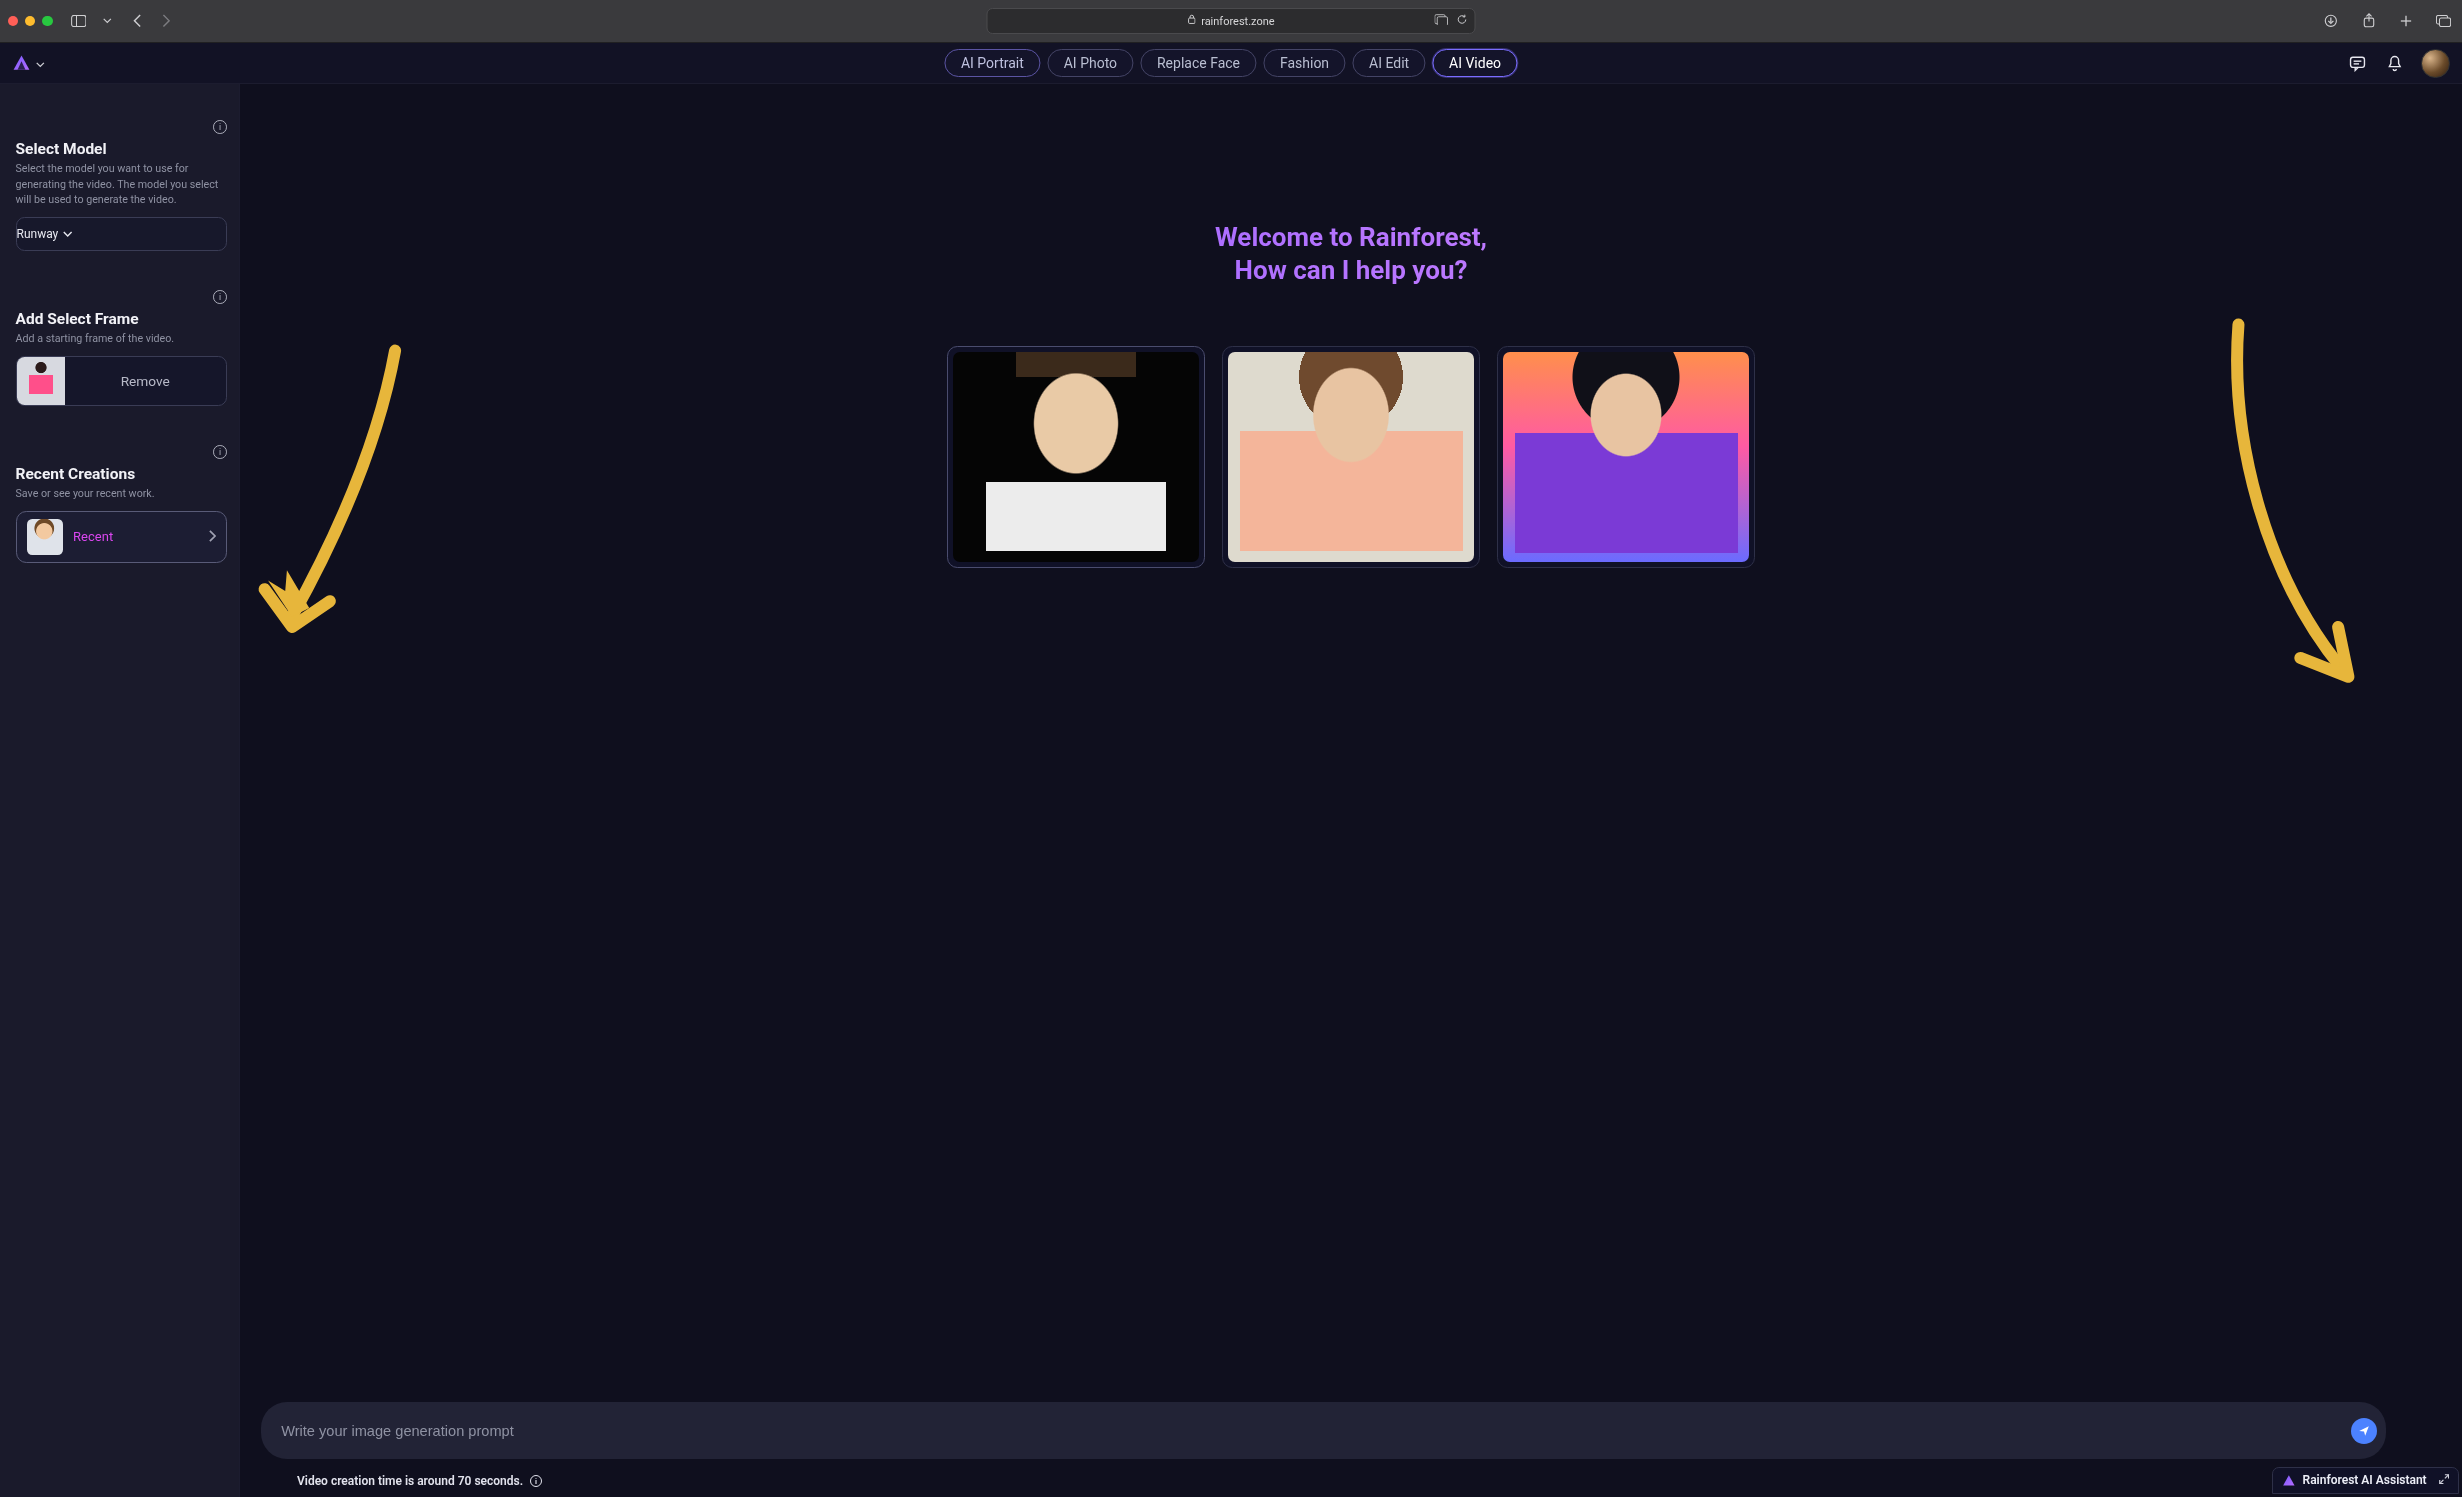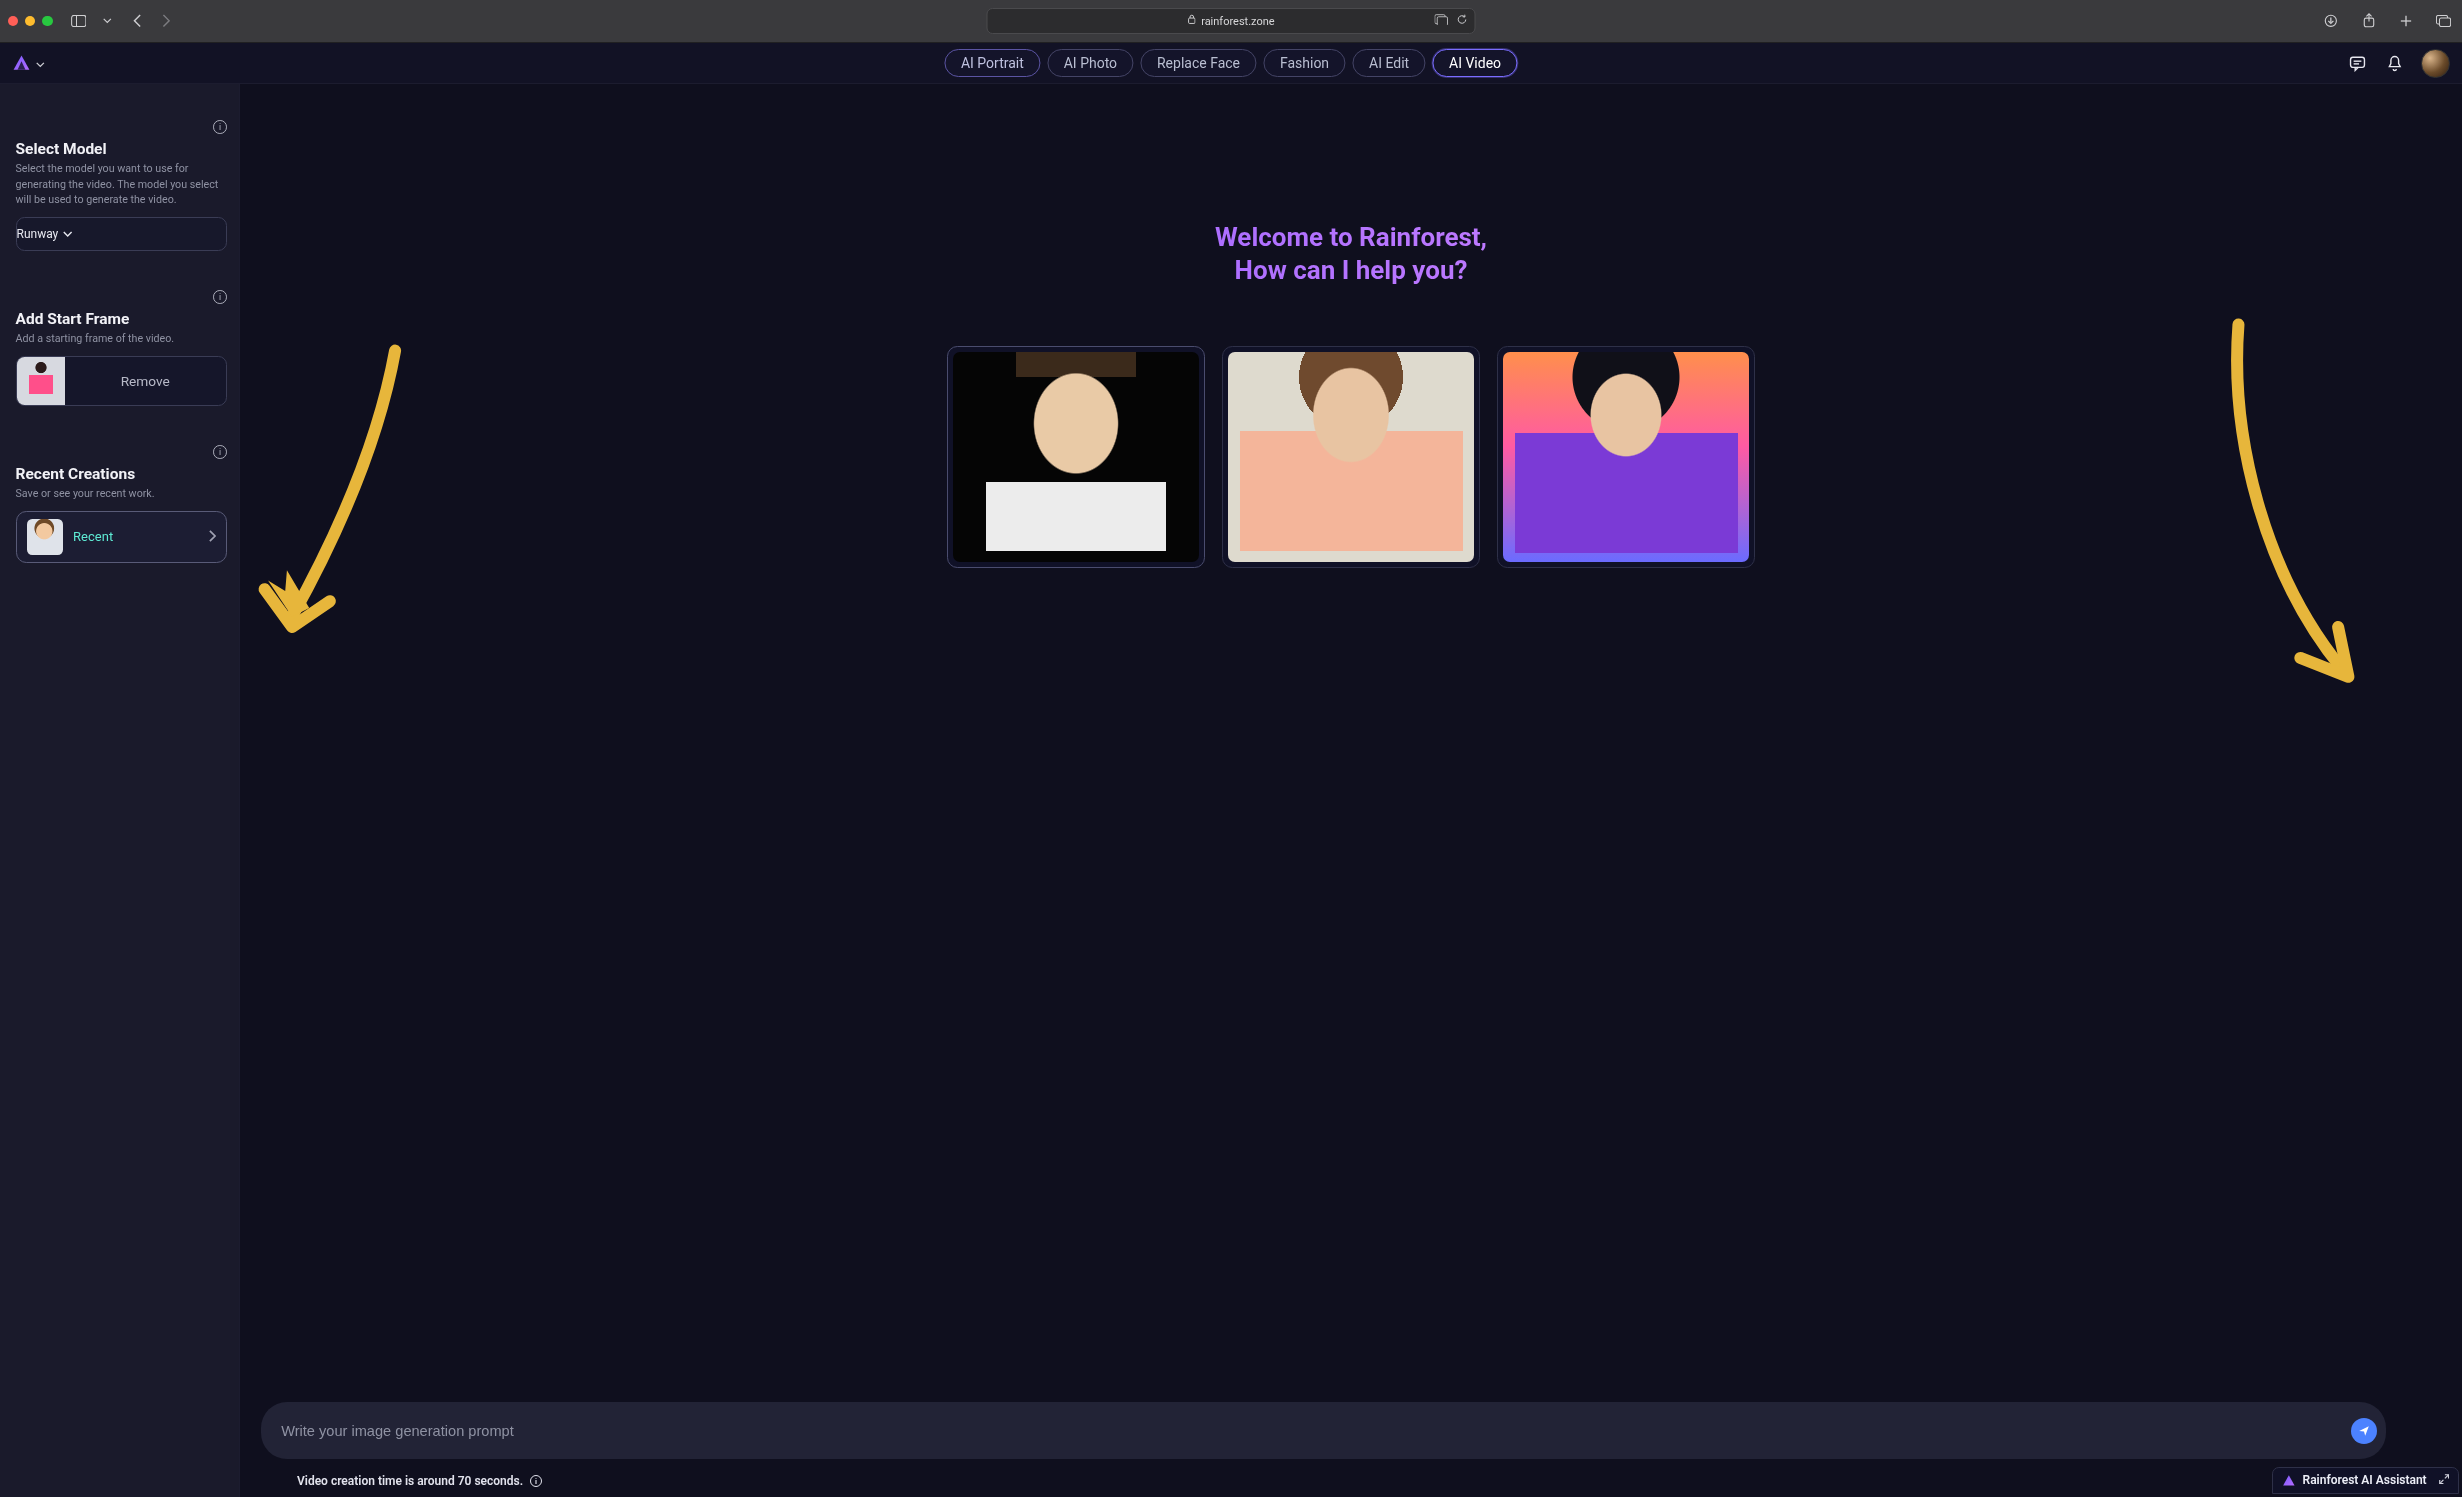--- a/index.html
+++ b/index.html
@@ -470,7 +470,7 @@
 
       <div class="section">
         <div class="section-head">
-          <h3>Add Start Frame</h3>
+          <h3>Add Select Frame</h3>
           <span class="info-ico">i</span>
         </div>
         <p class="desc">Add a starting frame of the video.</p>

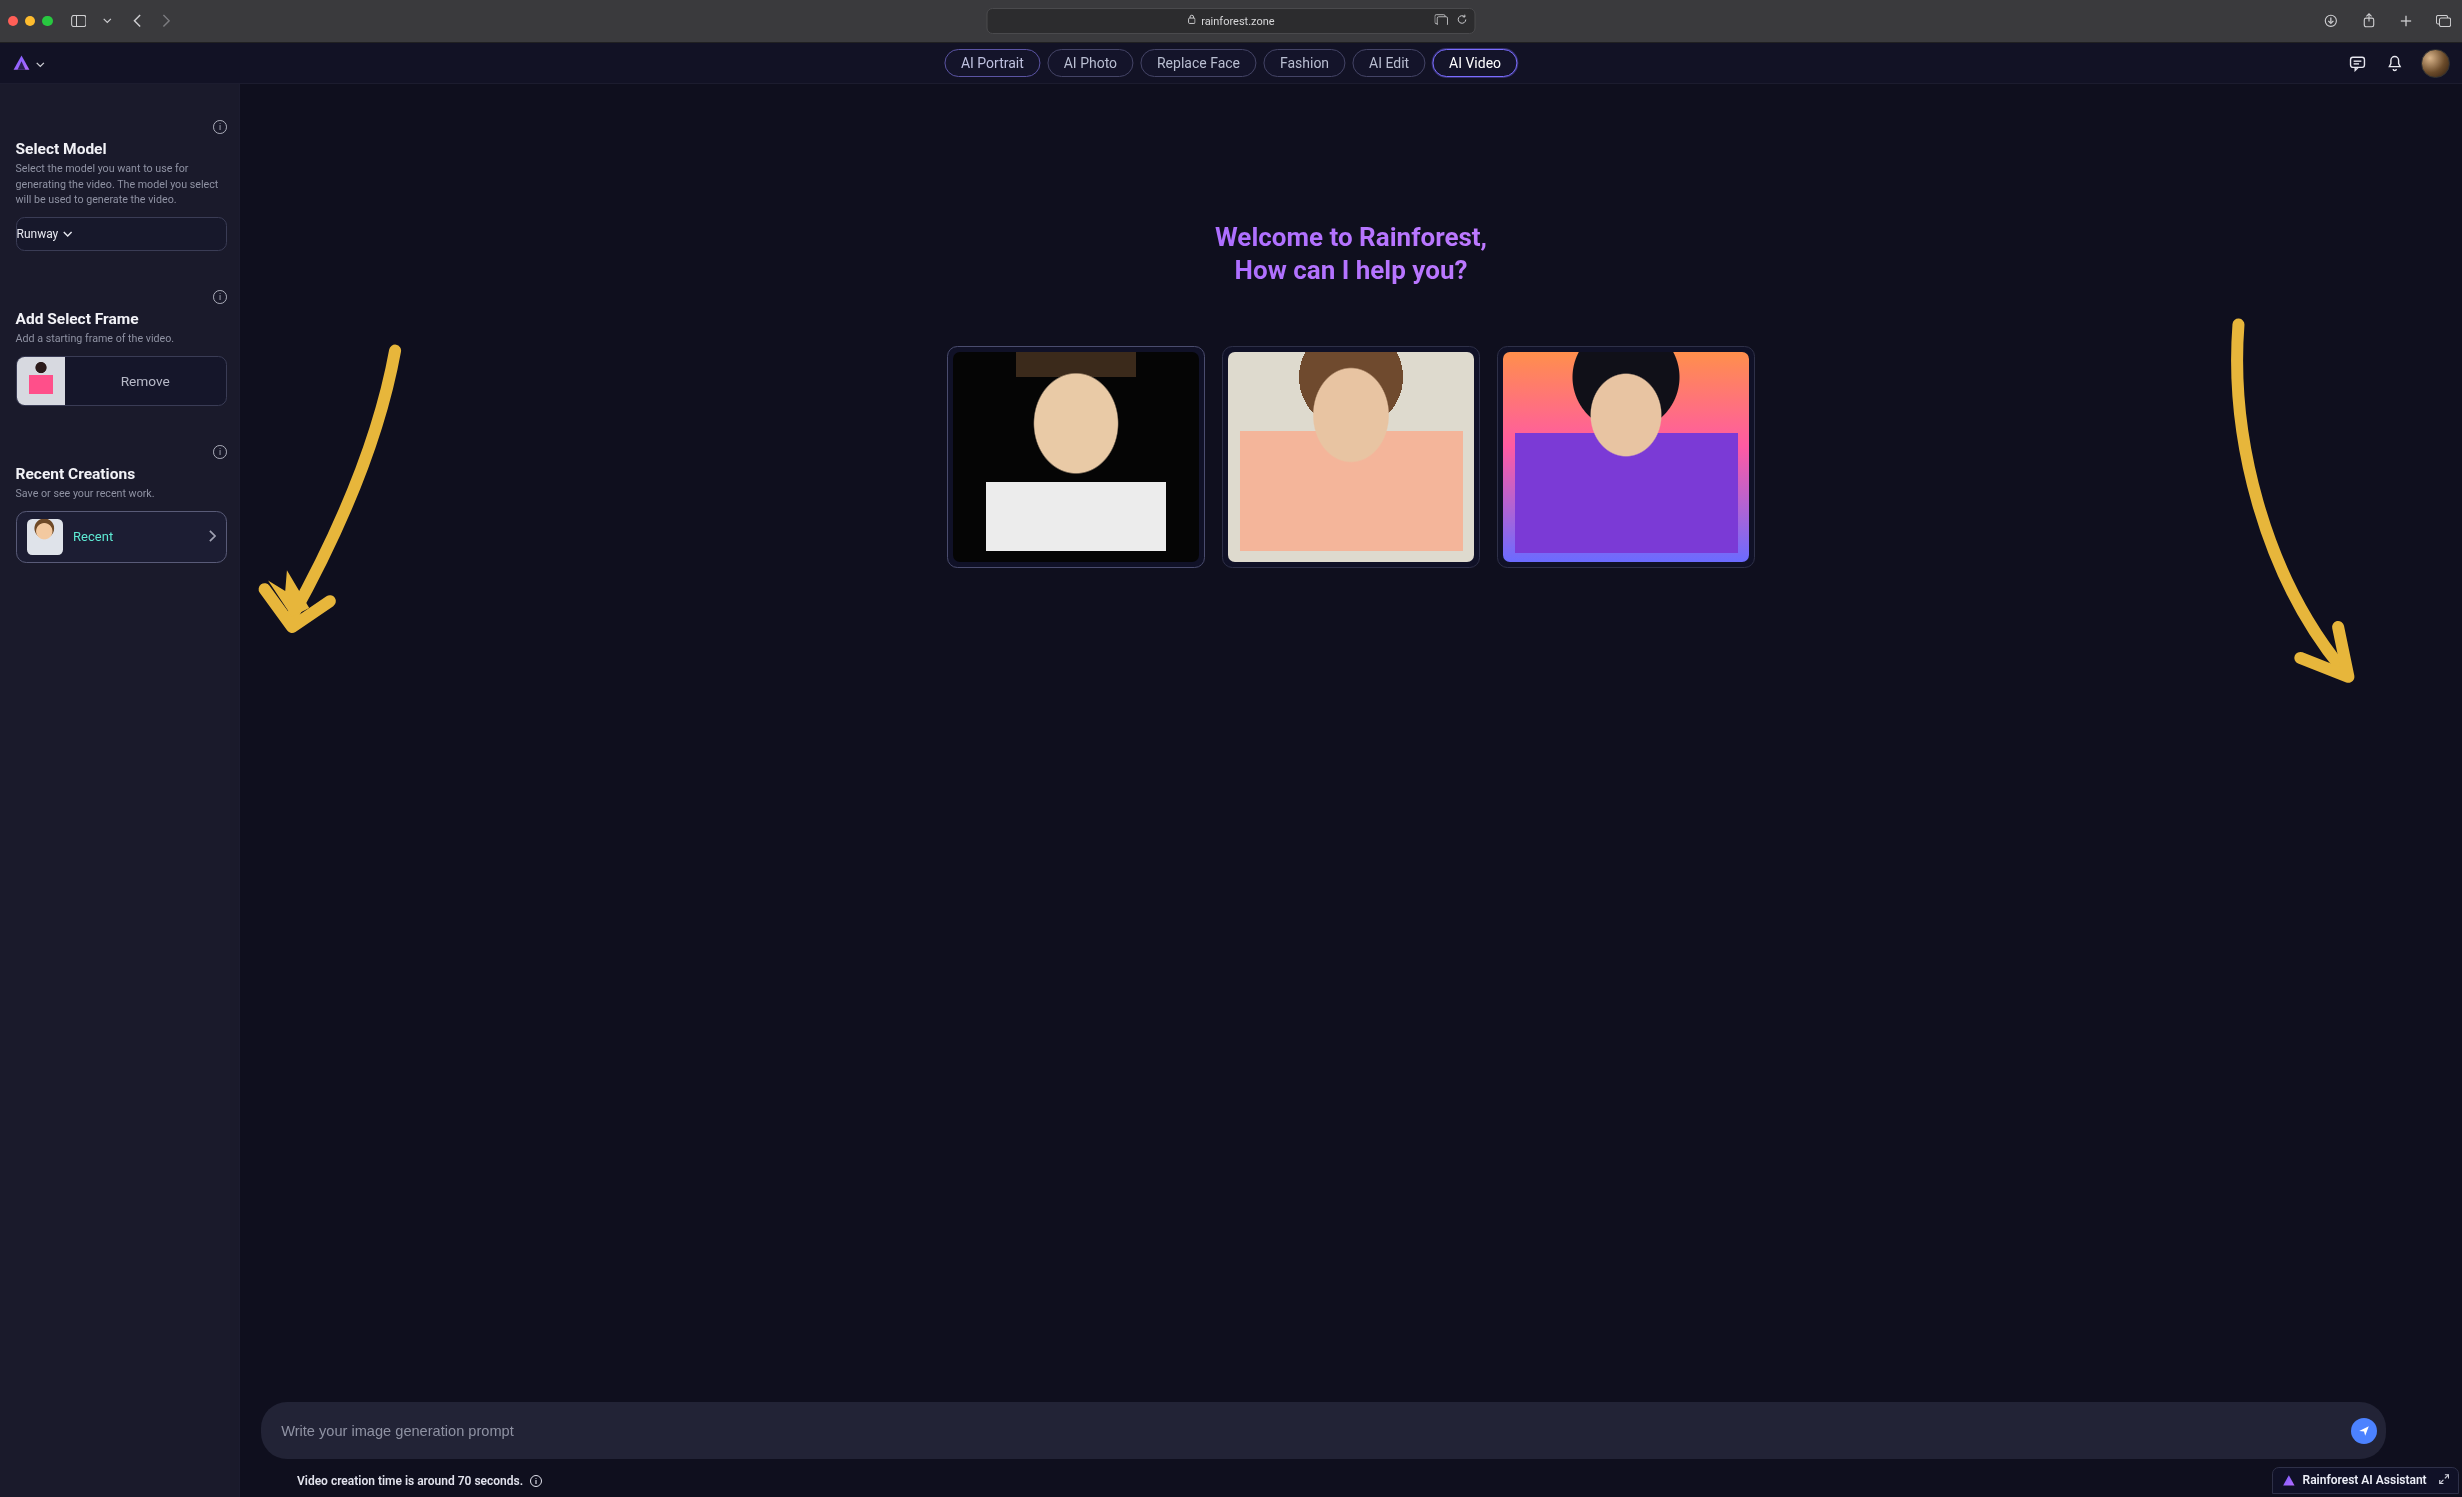--- a/index.html
+++ b/index.html
@@ -190,7 +190,7 @@
       radial-gradient(circle at 48% 26%, #6f4a28 0 9.4px, transparent 10.3px),
       linear-gradient(#dfe3ea,#dfe3ea);
   }
-  .recent-label { color:#5eead4; font-size:13px; }
+  .recent-label { color:#d946ef; font-size:13px; }
   .recent-chevron { margin-left:auto; color:#9fa1b2; }
 
   

